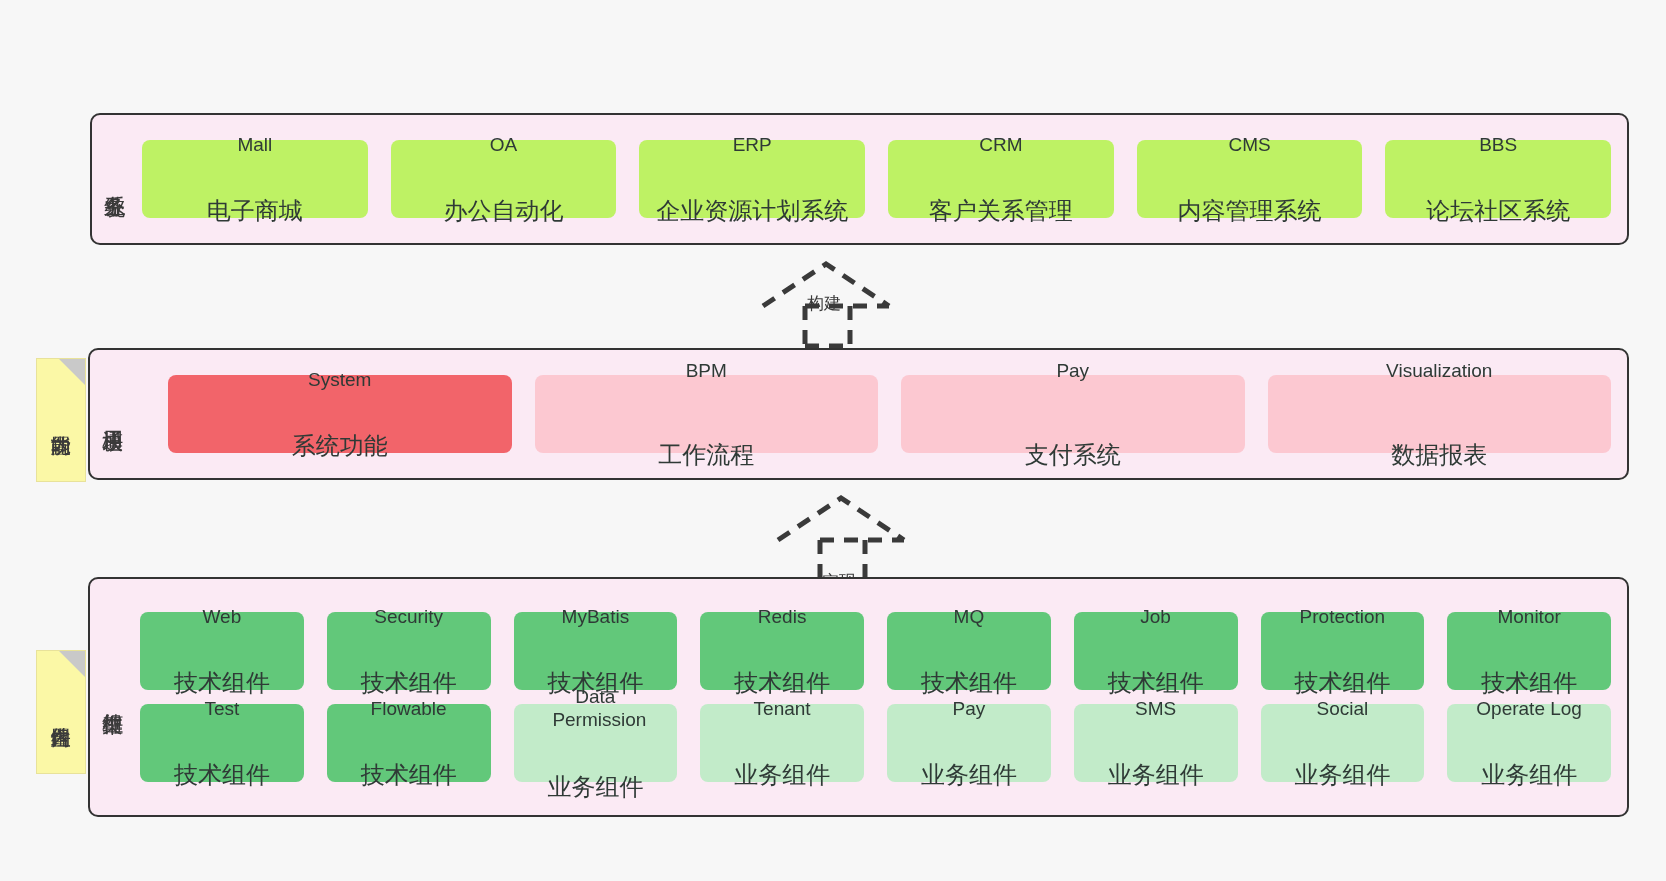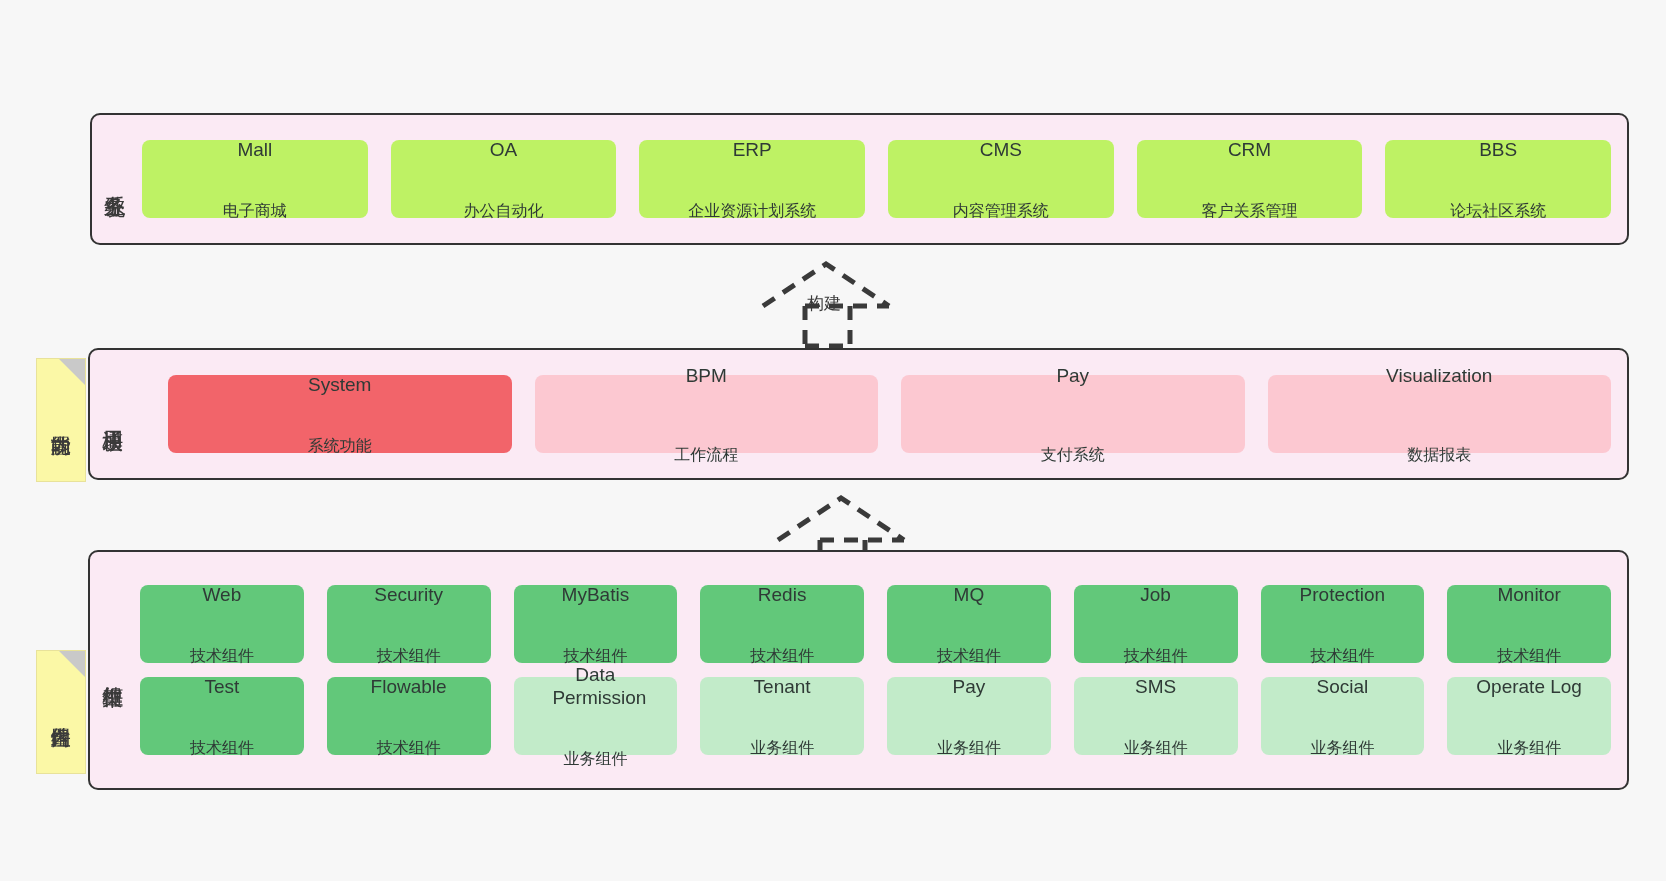--- a/index.html
+++ b/index.html
@@ -165,12 +165,12 @@
           <span class="t-cn">企业资源计划系统</span>
         </div>
         <div class="node c-blue">
+          <span class="t-en">CRM</span>
+          <span class="t-cn">客户关系管理</span>
+        </div>
+        <div class="node c-blue">
           <span class="t-en">CMS</span>
           <span class="t-cn">内容管理系统</span>
-        </div>
-        <div class="node c-blue">
-          <span class="t-en">CRM</span>
-          <span class="t-cn">客户关系管理</span>
         </div>
         <div class="node c-blue">
           <span class="t-en">BBS</span>

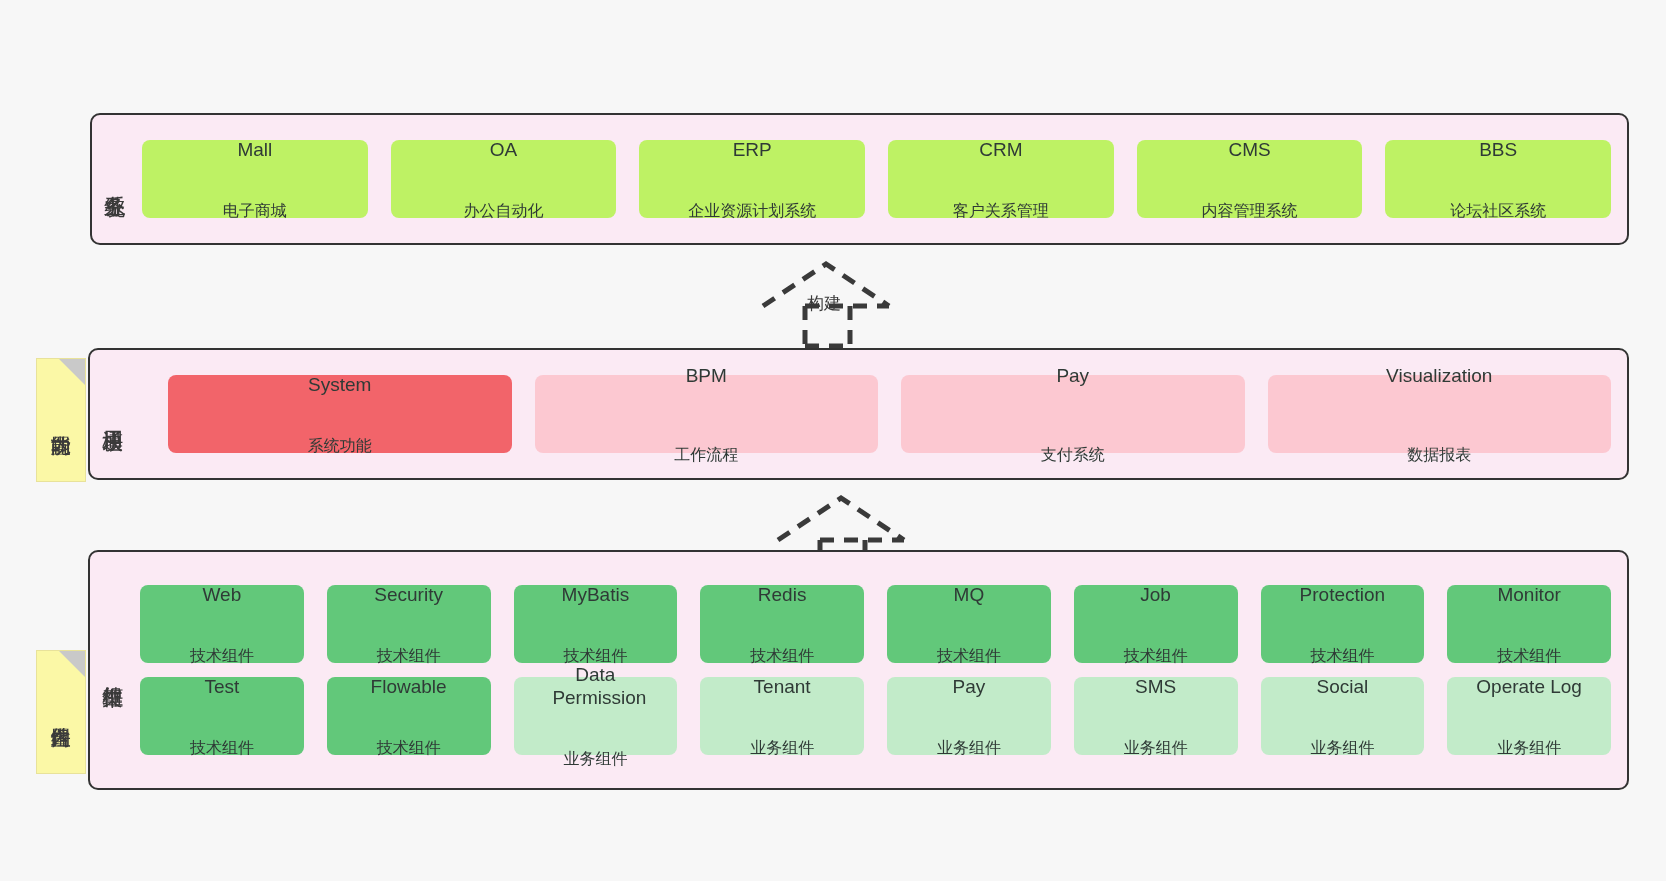--- a/index.html
+++ b/index.html
@@ -86,7 +86,7 @@
     color: #2f3a36;
   }
   .node .t-cn {
-    font-size: 16px;
+    font-size: 24px;
     color: #2f3a36;
     margin-top: 40px;
   }

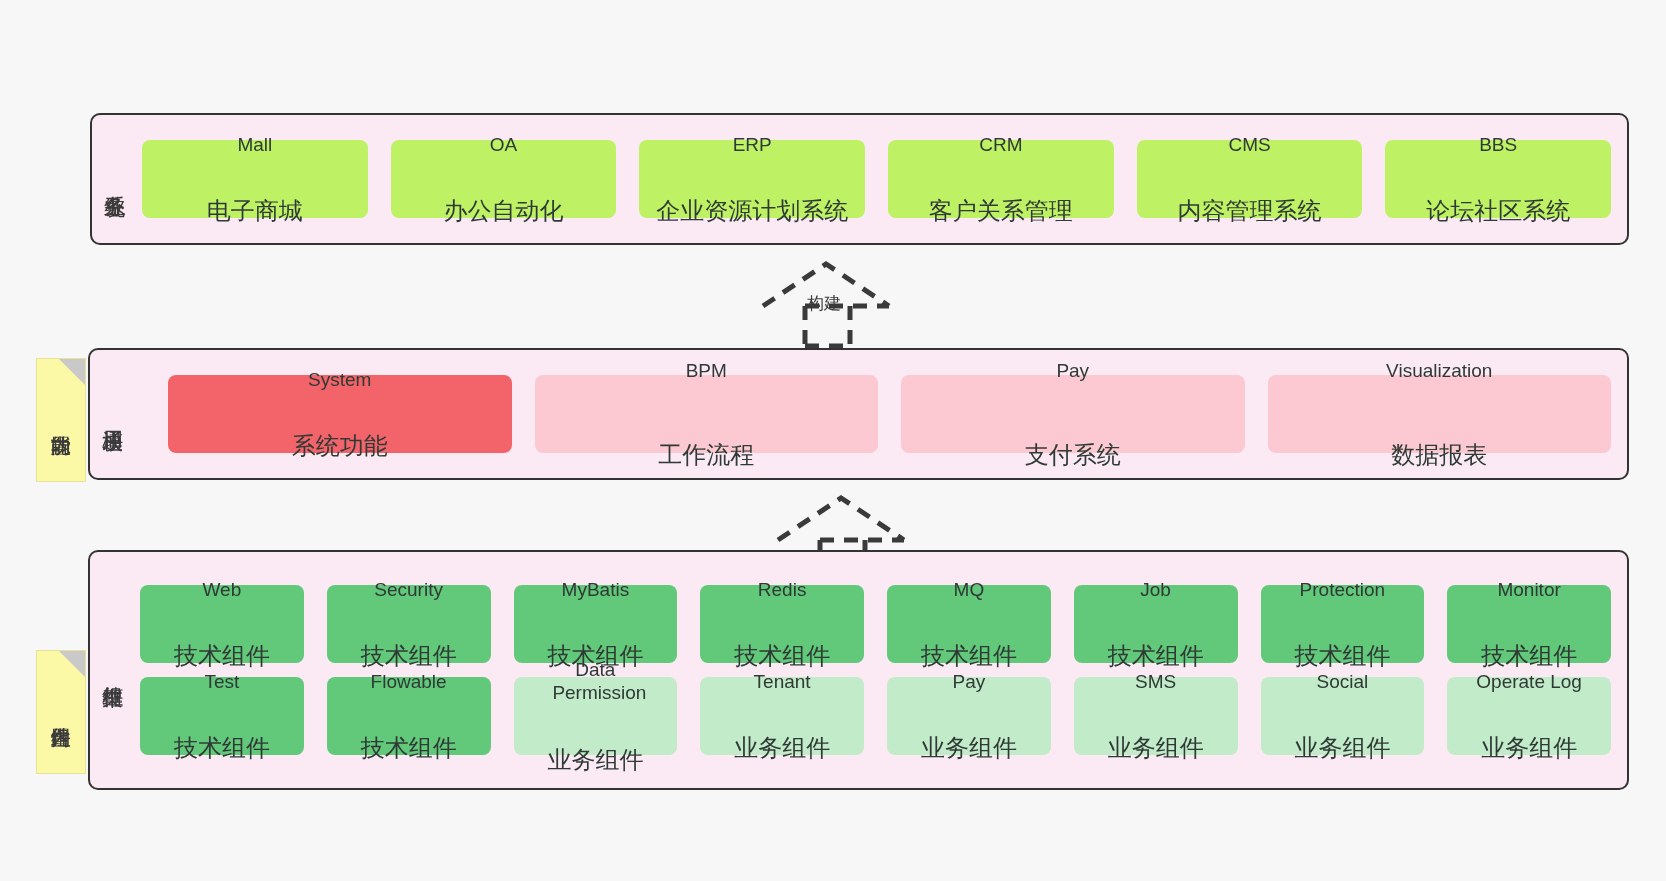--- a/index.html
+++ b/index.html
@@ -238,7 +238,7 @@
     <span>内置组件</span>
   </div>
 
-  <div class="layer" id="layer-framework-component" style="left:88px; top:550px; width:1541px; height:240px;">
+  <div class="layer" id="layer-framework-component" style="left:88px; top:577px; width:1541px; height:240px;">
     <div class="layer-title">框架组件</div>
     <div class="layer-body">
 

